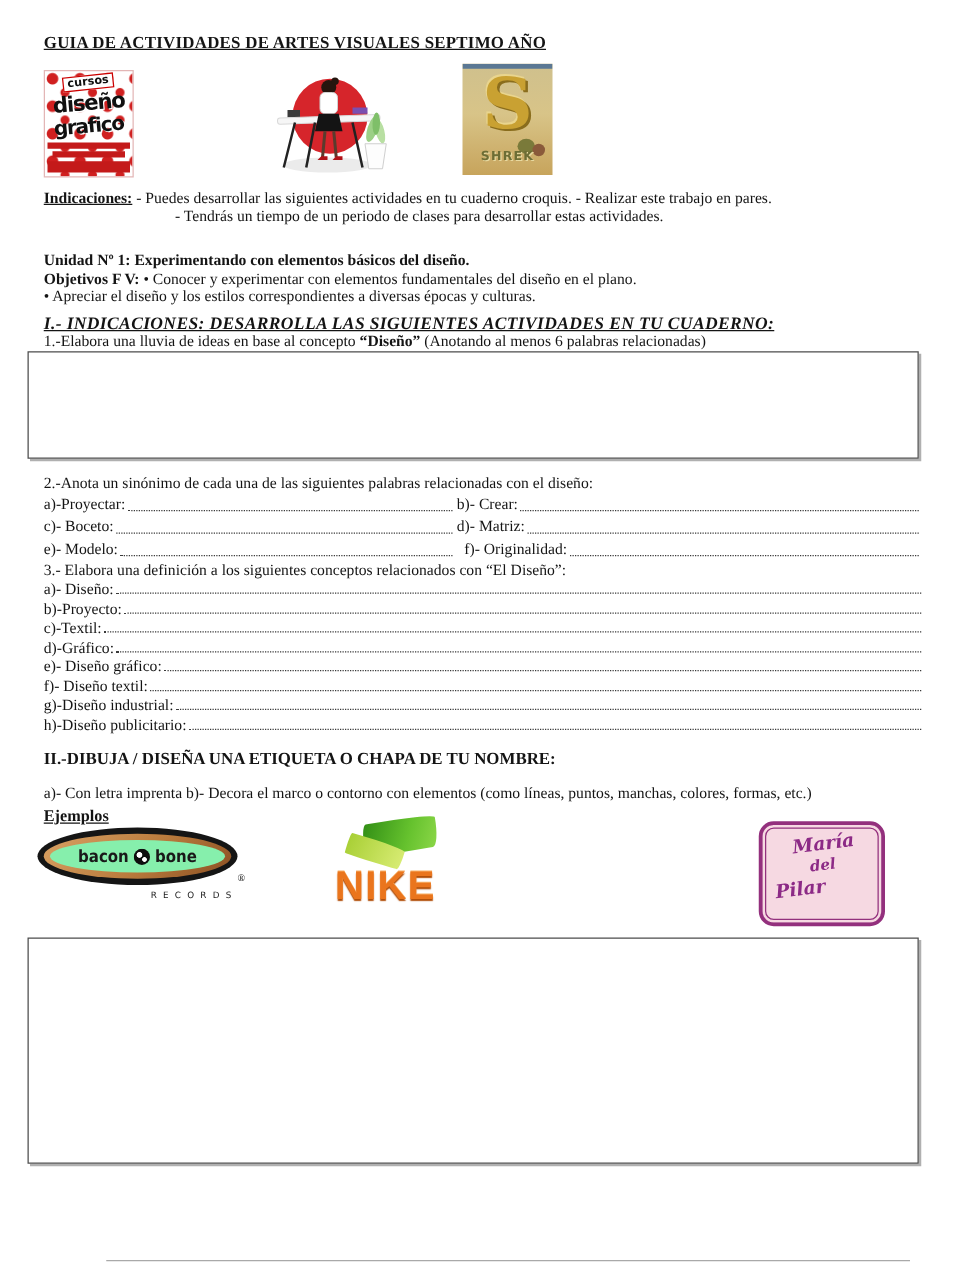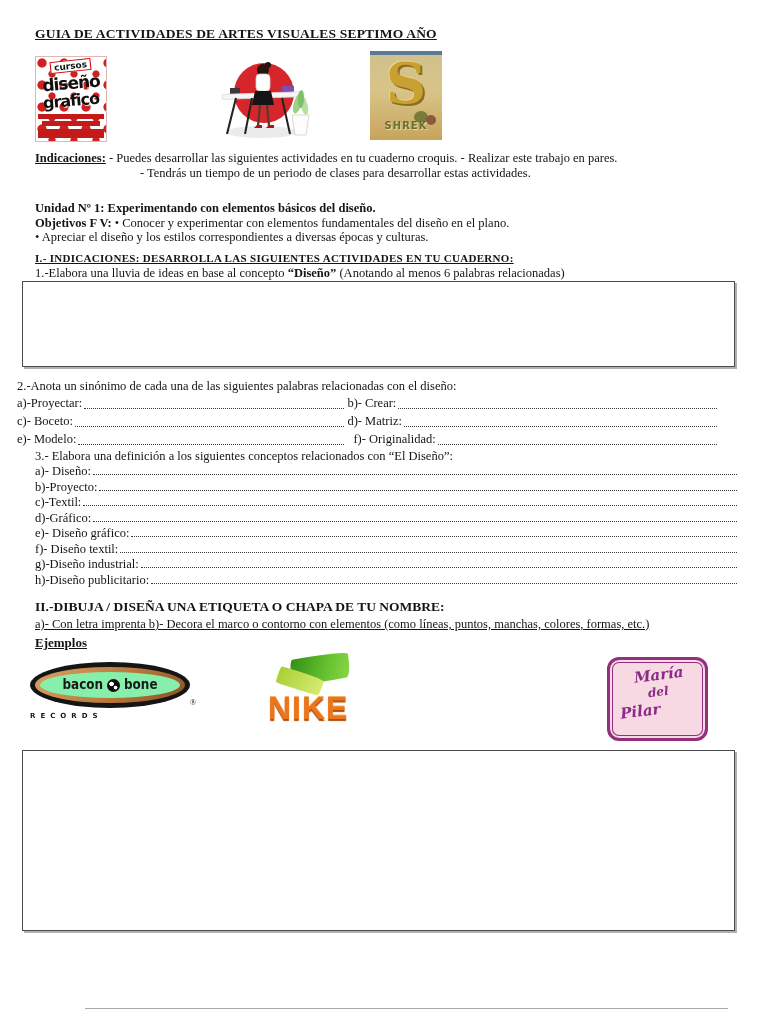--- a/index.html
+++ b/index.html
@@ -160,7 +160,7 @@
     <div>• Apreciar el diseño y los estilos correspondientes a diversas épocas y culturas.</div>
   </div>
 
-  <div class="abs b u" style="left:35px;top:240px;font-size:11px;letter-spacing:.3px;">I.- INDICACIONES: DESARROLLA LAS SIGUIENTES ACTIVIDADES EN TU CUADERNO:</div>
+  <div class="abs b u" style="left:35px;top:240px;font-size:14px;letter-spacing:.3px;font-style:italic;">I.- INDICACIONES: DESARROLLA LAS SIGUIENTES ACTIVIDADES EN TU CUADERNO:</div>
 
   <div class="abs txt" style="left:35px;top:266px;width:710px;">
     <span>1.-Elabora una lluvia de ideas en base al concepto </span><span class="b">“Diseño”</span><span> (Anotando al menos 6 palabras relacionadas)</span>

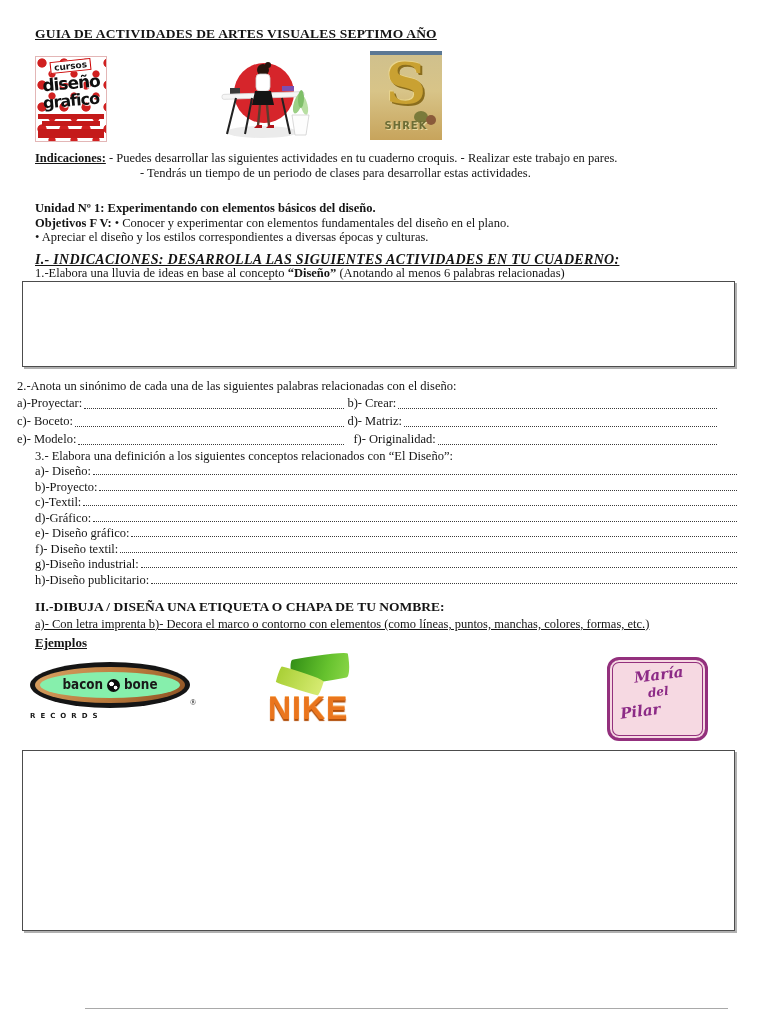--- a/index.html
+++ b/index.html
@@ -168,7 +168,7 @@
 
   <div class="abs answerbox" style="left:22px;top:281px;width:711px;height:84px;"></div>
 
-  <div class="abs" style="left:17px;top:379px;width:703px;">
+  <div class="abs" style="left:35px;top:379px;width:703px;">
     <div class="txt">2.-Anota un sinónimo de cada una de las siguientes palabras relacionadas con el diseño:</div>
     <div class="twocol" style="margin-top:2px;">
       <div class="cell-l lrow">

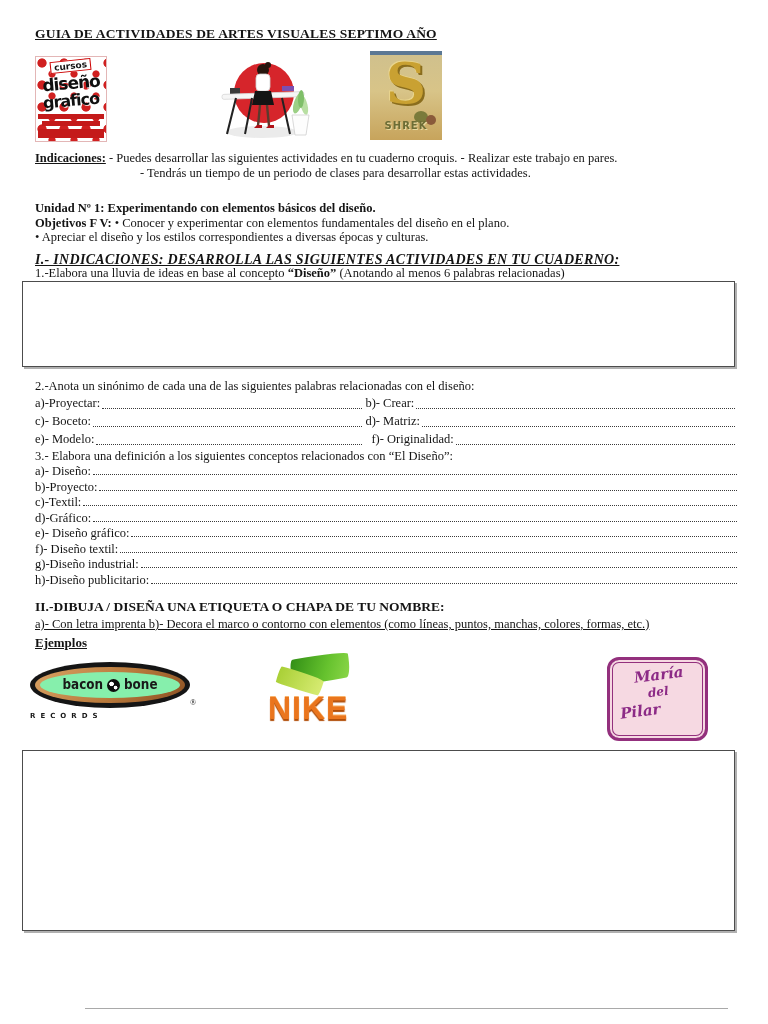--- a/index.html
+++ b/index.html
@@ -240,7 +240,7 @@
 
   <div class="abs" style="left:35px;top:587px;width:702px;">
     <div class="b" style="font-size:13.5px;">II.-DIBUJA /  DISEÑA UNA ETIQUETA O CHAPA DE TU NOMBRE:</div>
-    <div class="txt" style="margin-top:2px;text-decoration:underline;">a)- Con letra imprenta      b)- Decora el marco o contorno con elementos (como líneas, puntos, manchas, colores, formas, etc.)</div>
+    <div class="txt" style="margin-top:12px;">a)- Con letra imprenta      b)- Decora el marco o contorno con elementos (como líneas, puntos, manchas, colores, formas, etc.)</div>
     <div class="b u" style="font-size:13px;margin-top:3px;">Ejemplos</div>
   </div>
 

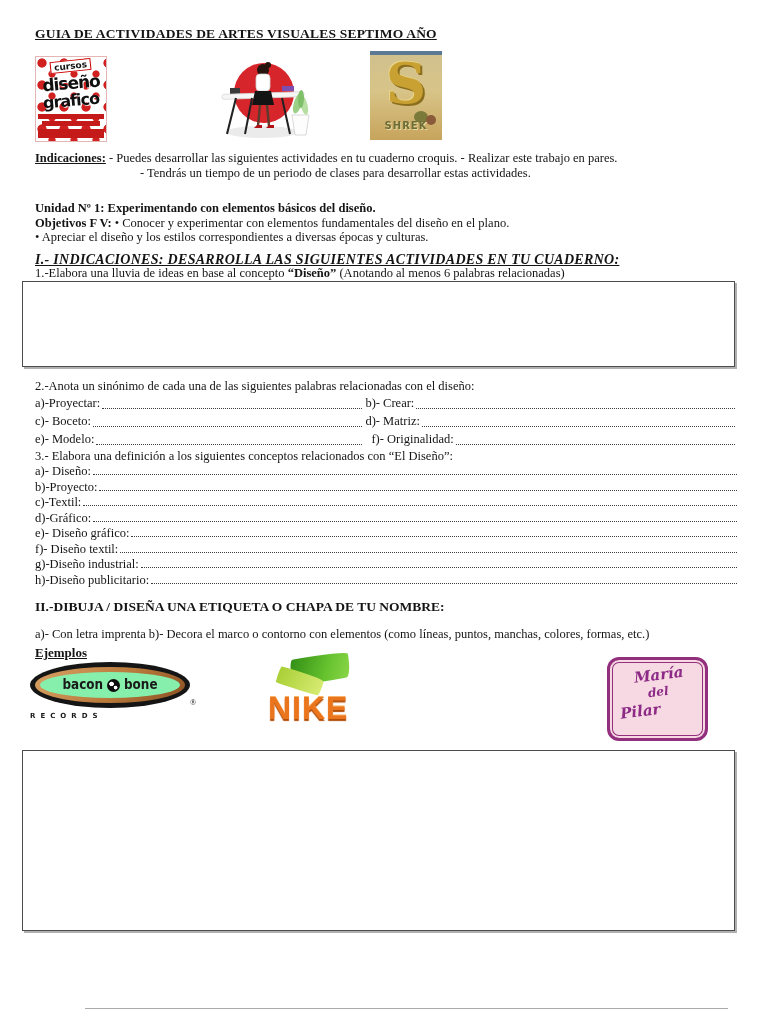--- a/index.html
+++ b/index.html
@@ -67,8 +67,8 @@
      background-image:radial-gradient(circle at 35% 38%,#fff 2px,transparent 2.6px),
                       radial-gradient(circle at 66% 66%,#fff 1.6px,transparent 2.2px);}
   .rec-reg{position:absolute;left:160px;top:38px;font-size:8px;color:#111;}
-  .rec-sub{position:absolute;left:0;top:52px;width:160px;text-align:left;
-     font-family:"DejaVu Sans",sans-serif;font-weight:bold;font-size:7px;letter-spacing:5px;color:#1a1a1a;}
+  .rec-sub{position:absolute;left:0;top:52px;width:160px;text-align:right;
+     font-family:"DejaVu Sans",sans-serif;font-weight:normal;font-size:7px;letter-spacing:5px;color:#1a1a1a;}
 
   .nike{left:263px;top:648px;width:115px;height:90px;}
   .leaf1{position:absolute;top:7px;left:27px;width:60px;height:27px;transform:rotate(-10deg);

